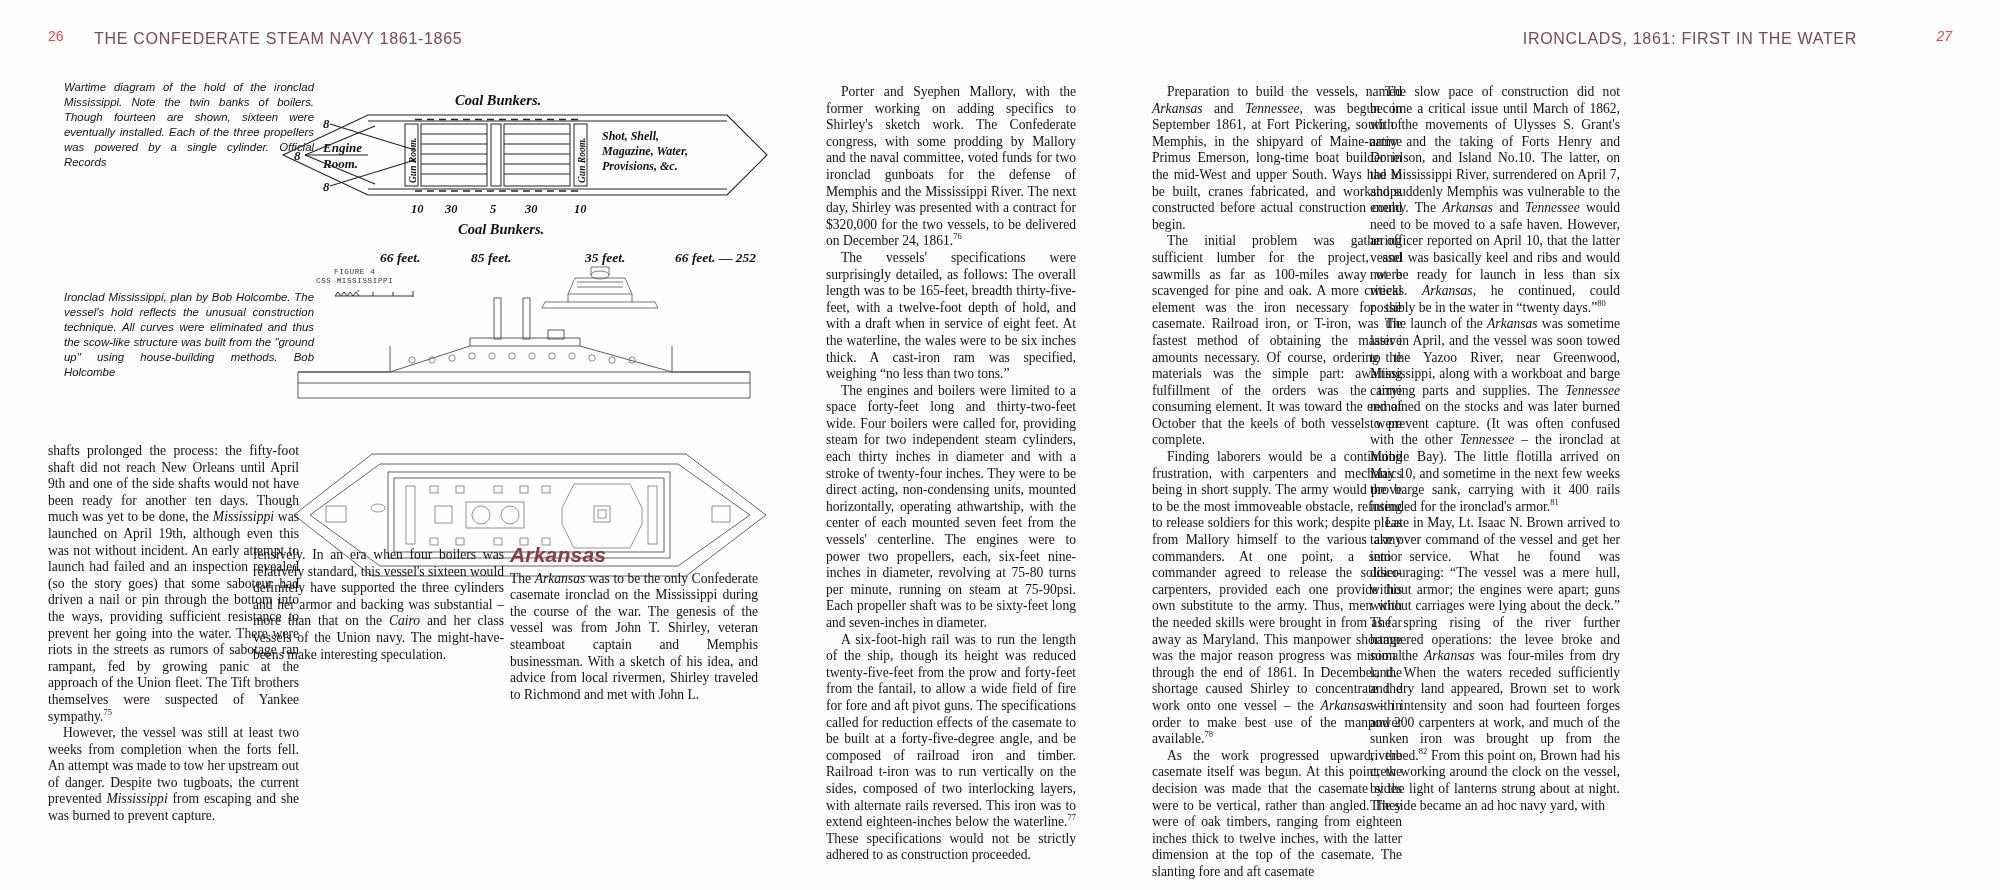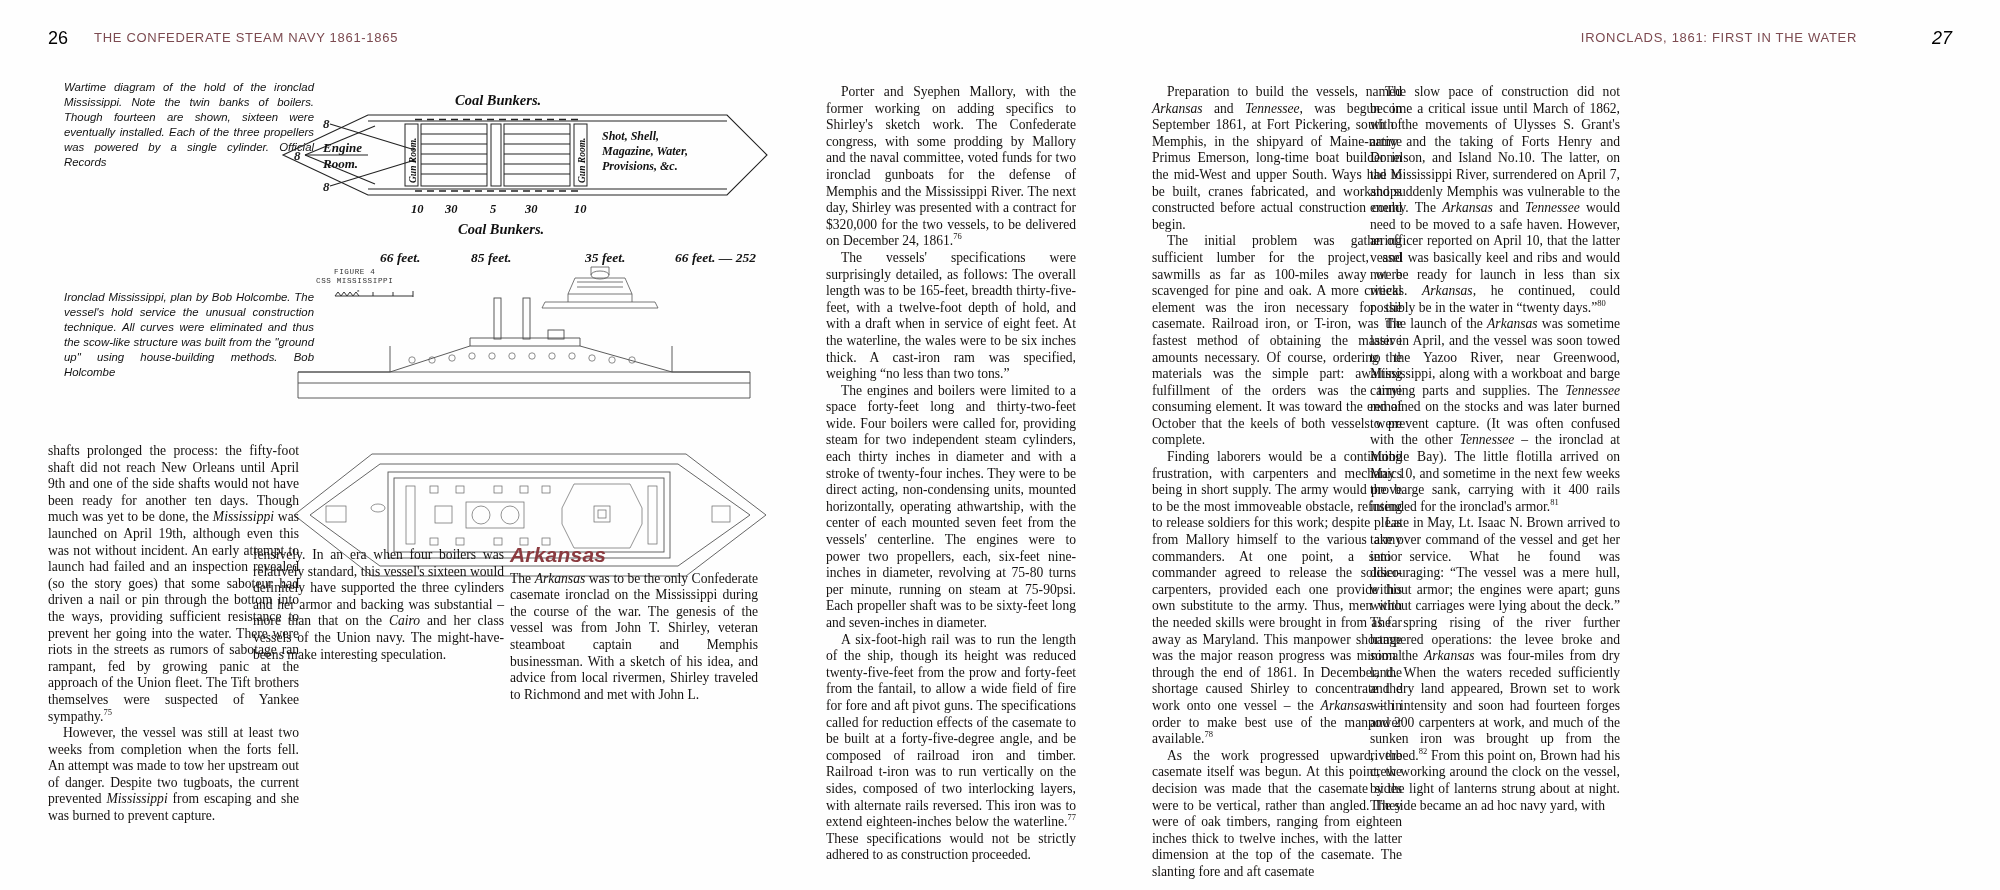--- a/index.html
+++ b/index.html
@@ -8,7 +8,7 @@
 
   
   .runhead{position:absolute;font-family:"Liberation Sans",sans-serif;font-size:13px;letter-spacing:.7px;color:#7c4a50;white-space:nowrap;}
-  .folio{position:absolute;font-family:"Liberation Sans",sans-serif;font-size:18px;color:#000000;}
+  .folio{position:absolute;font-family:"Liberation Sans",sans-serif;font-size:14px;color:#ef4444;}
   #folio-left{left:48px;top:28px;}
   #runhead-left{left:94px;top:30px;}
   #runhead-right{right:143px;top:30px;}

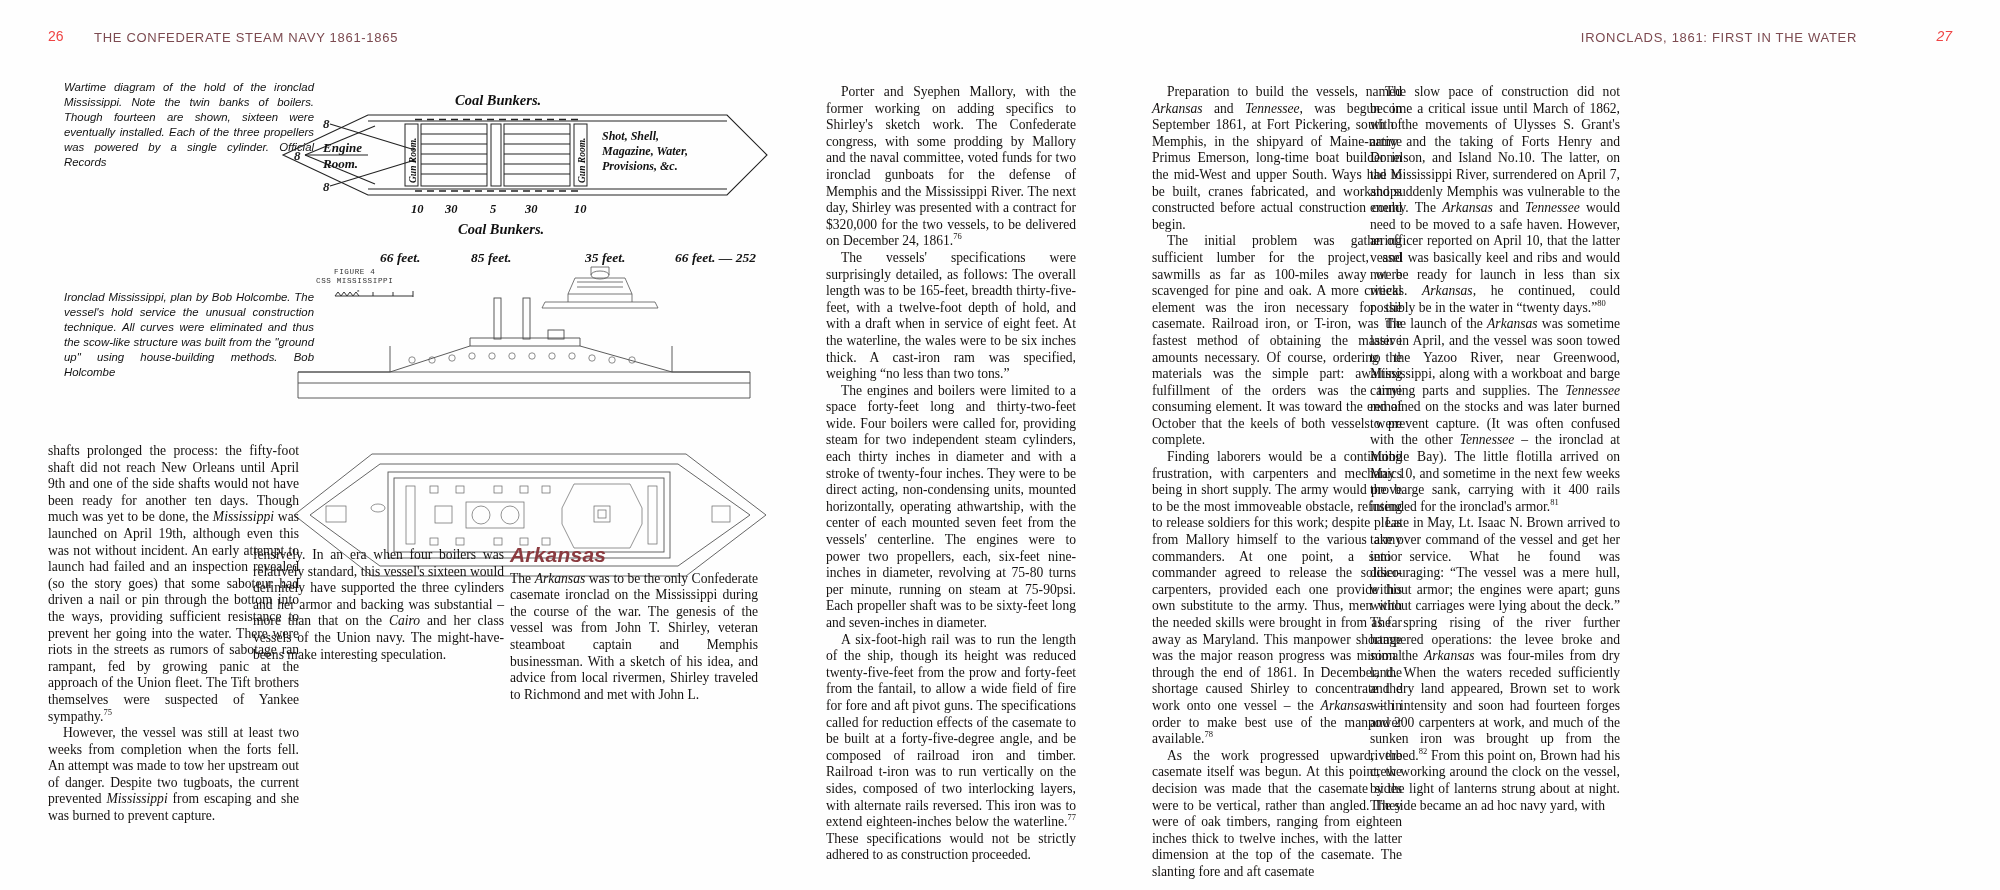--- a/index.html
+++ b/index.html
@@ -7,7 +7,7 @@
   .page{position:absolute;inset:0;background:#fefefe;}
 
   
-  .runhead{position:absolute;font-family:"Liberation Sans",sans-serif;font-size:13px;letter-spacing:.7px;color:#7c4a50;white-space:nowrap;}
+  .runhead{position:absolute;font-family:"Liberation Sans",sans-serif;font-size:16px;letter-spacing:.7px;color:#7c4a50;white-space:nowrap;}
   .folio{position:absolute;font-family:"Liberation Sans",sans-serif;font-size:14px;color:#ef4444;}
   #folio-left{left:48px;top:28px;}
   #runhead-left{left:94px;top:30px;}

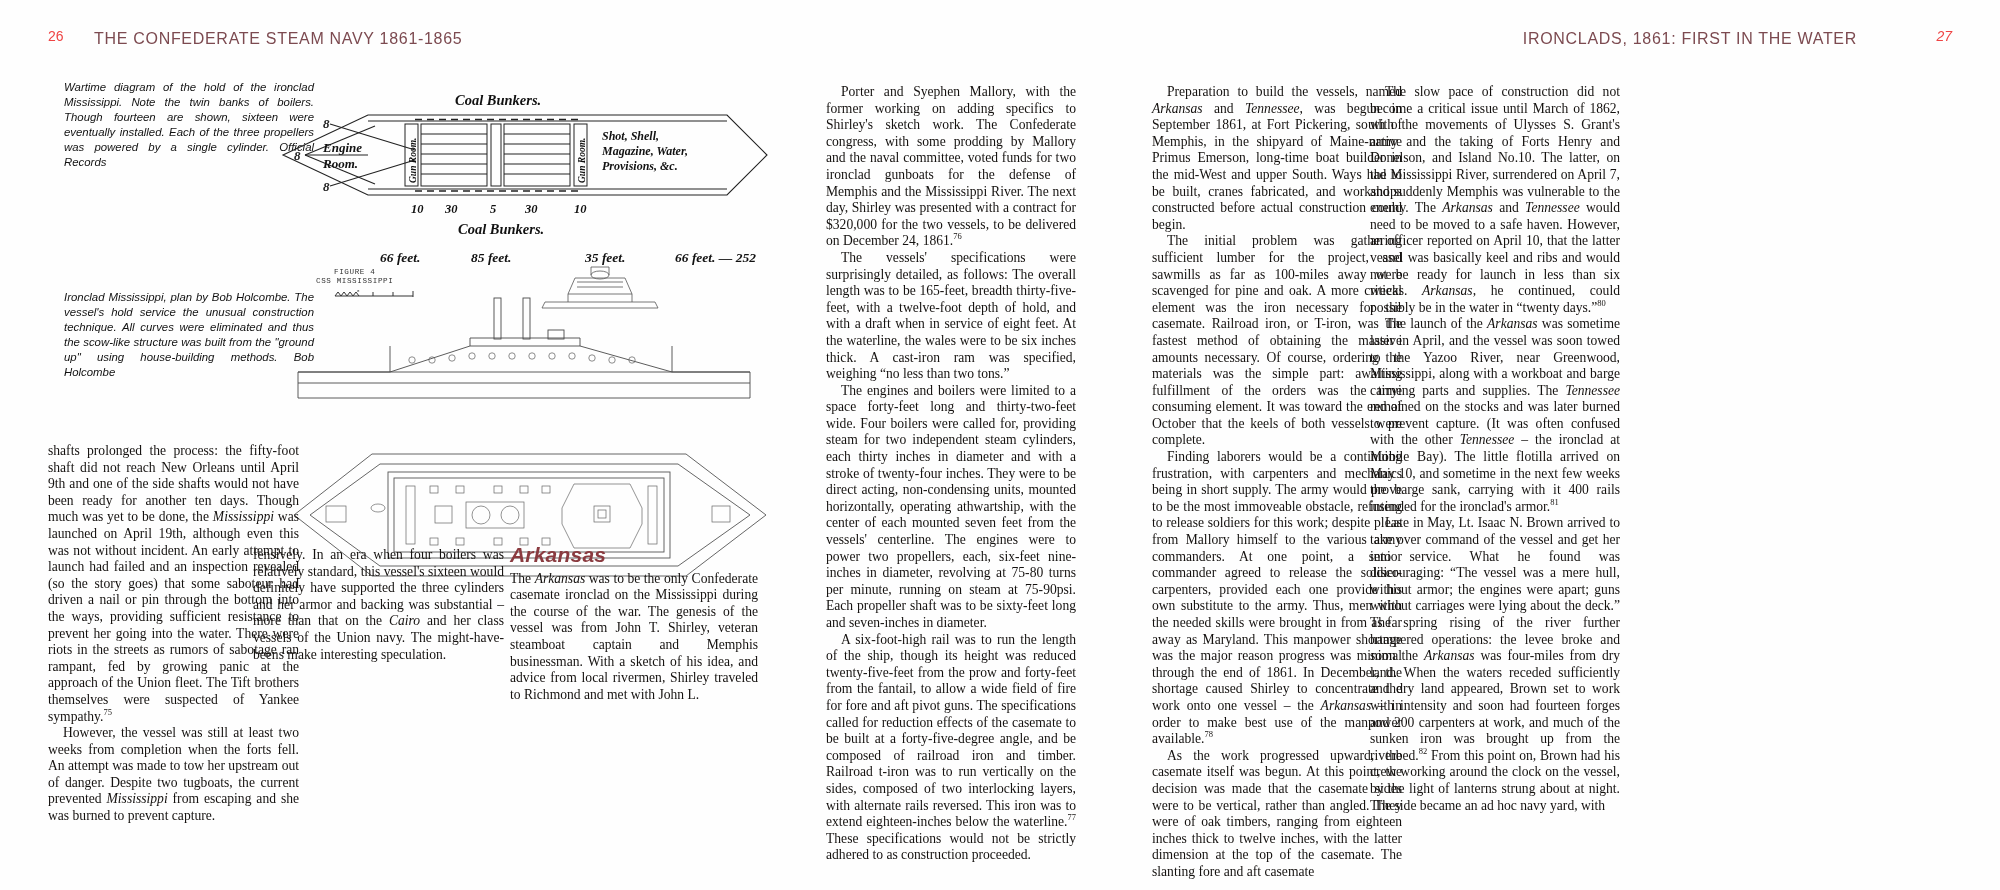--- a/index.html
+++ b/index.html
@@ -62,7 +62,7 @@
   <div class="folio" id="folio-right">27</div>
 
   <div class="caption" id="caption-1">Wartime diagram of the hold of the ironclad Mississippi. Note the twin banks of boilers. Though fourteen are shown, sixteen were eventually installed. Each of the three propellers was powered by a single cylinder. Official Records</div>
-  <div class="caption" id="caption-2">Ironclad Mississippi, plan by Bob Holcombe. The vessel's hold service the unusual construction technique. All curves were eliminated and thus the scow-like structure was built from the "ground up" using house-building methods. Bob Holcombe</div>
+  <div class="caption" id="caption-2">Ironclad Mississippi, plan by Bob Holcombe. The vessel's hold reflects the unusual construction technique. All curves were eliminated and thus the scow-like structure was built from the "ground up" using house-building methods. Bob Holcombe</div>
 
   <div class="dg" id="diagram-hold">
     <svg width="500" height="205" viewBox="0 0 500 205">

